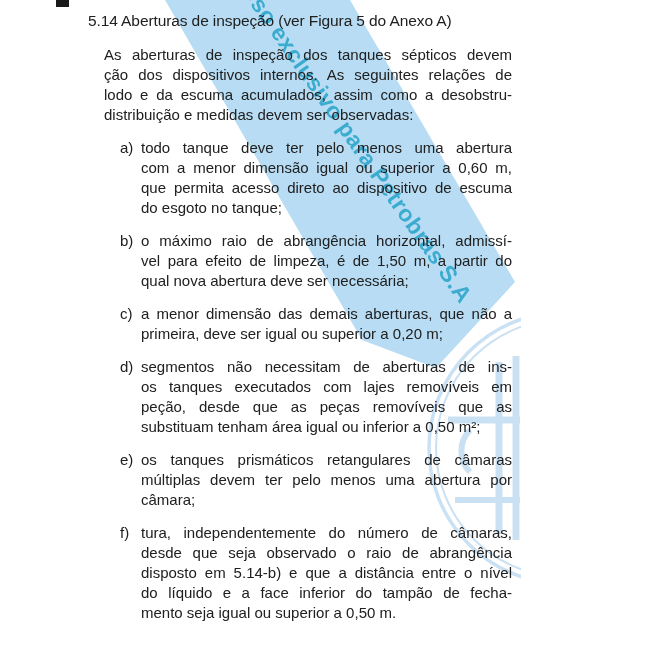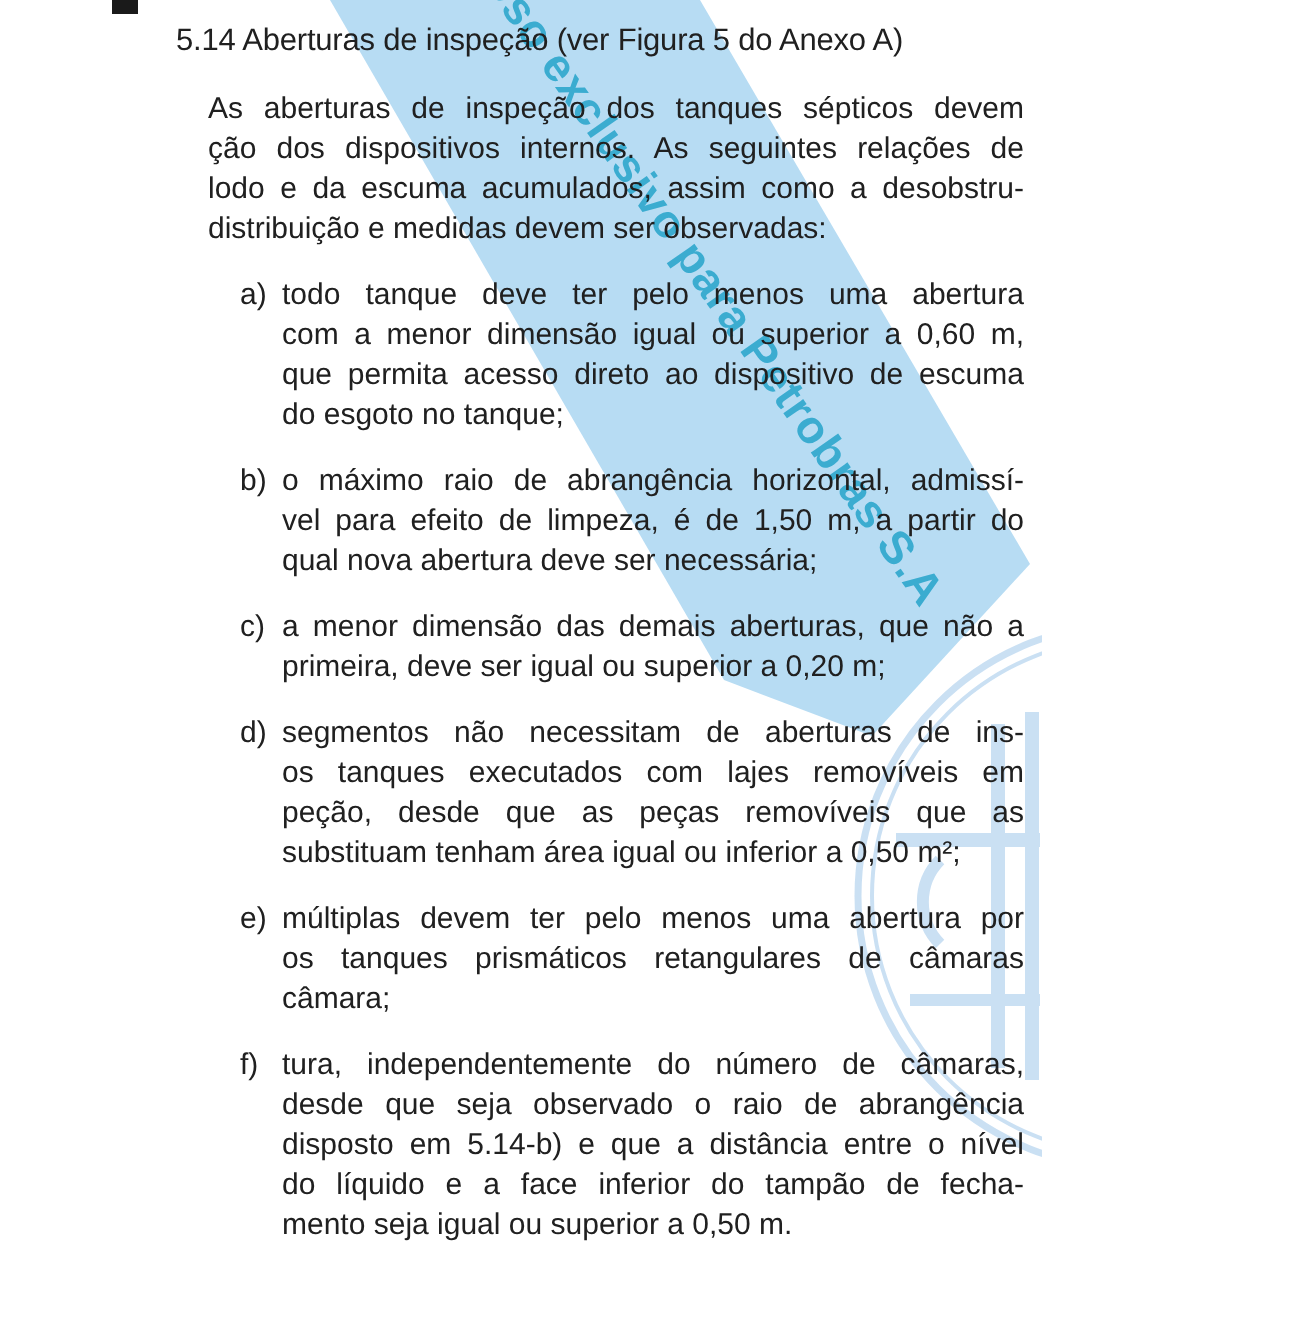--- a/index.html
+++ b/index.html
@@ -112,8 +112,8 @@
         <div class="item">
           <span class="marker">e)</span>
           <div class="lines">
+            <div class="jline">os tanques prismáticos retangulares de câmaras</div>
             <div class="jline">múltiplas devem ter pelo menos uma abertura por</div>
-            <div class="jline">os tanques prismáticos retangulares de câmaras</div>
             <div class="jline last">câmara;</div>
           </div>
         </div>

